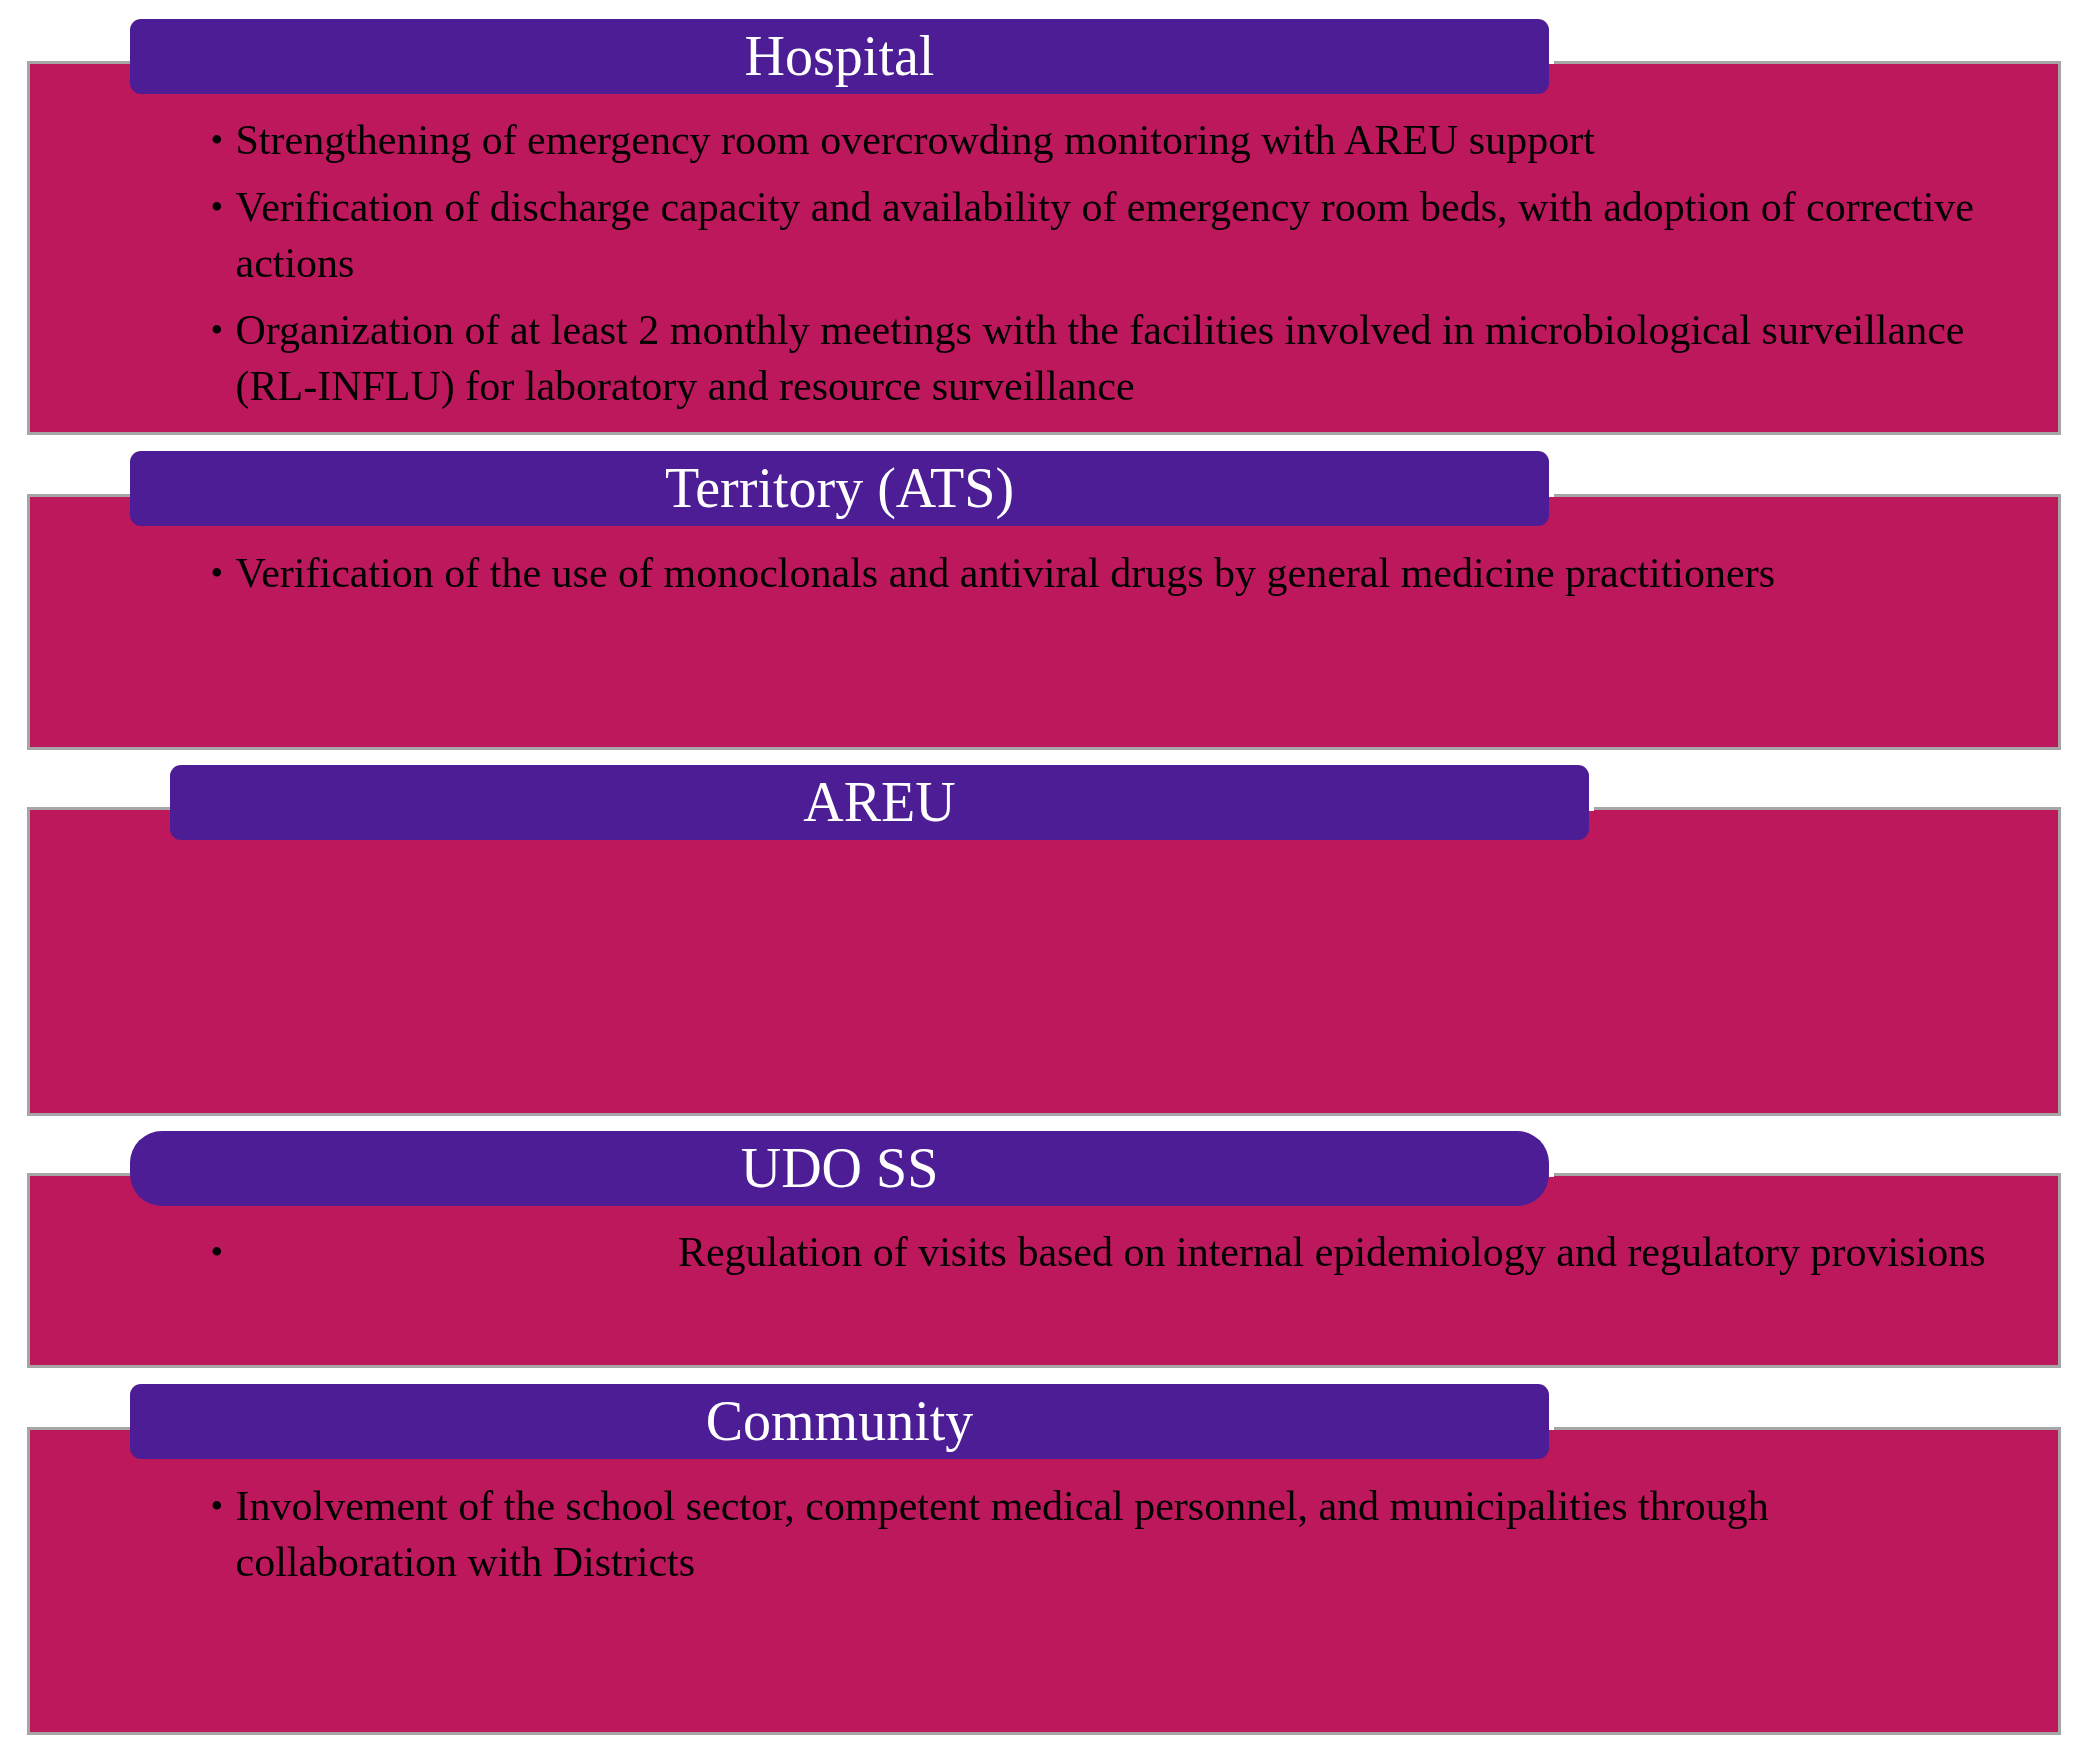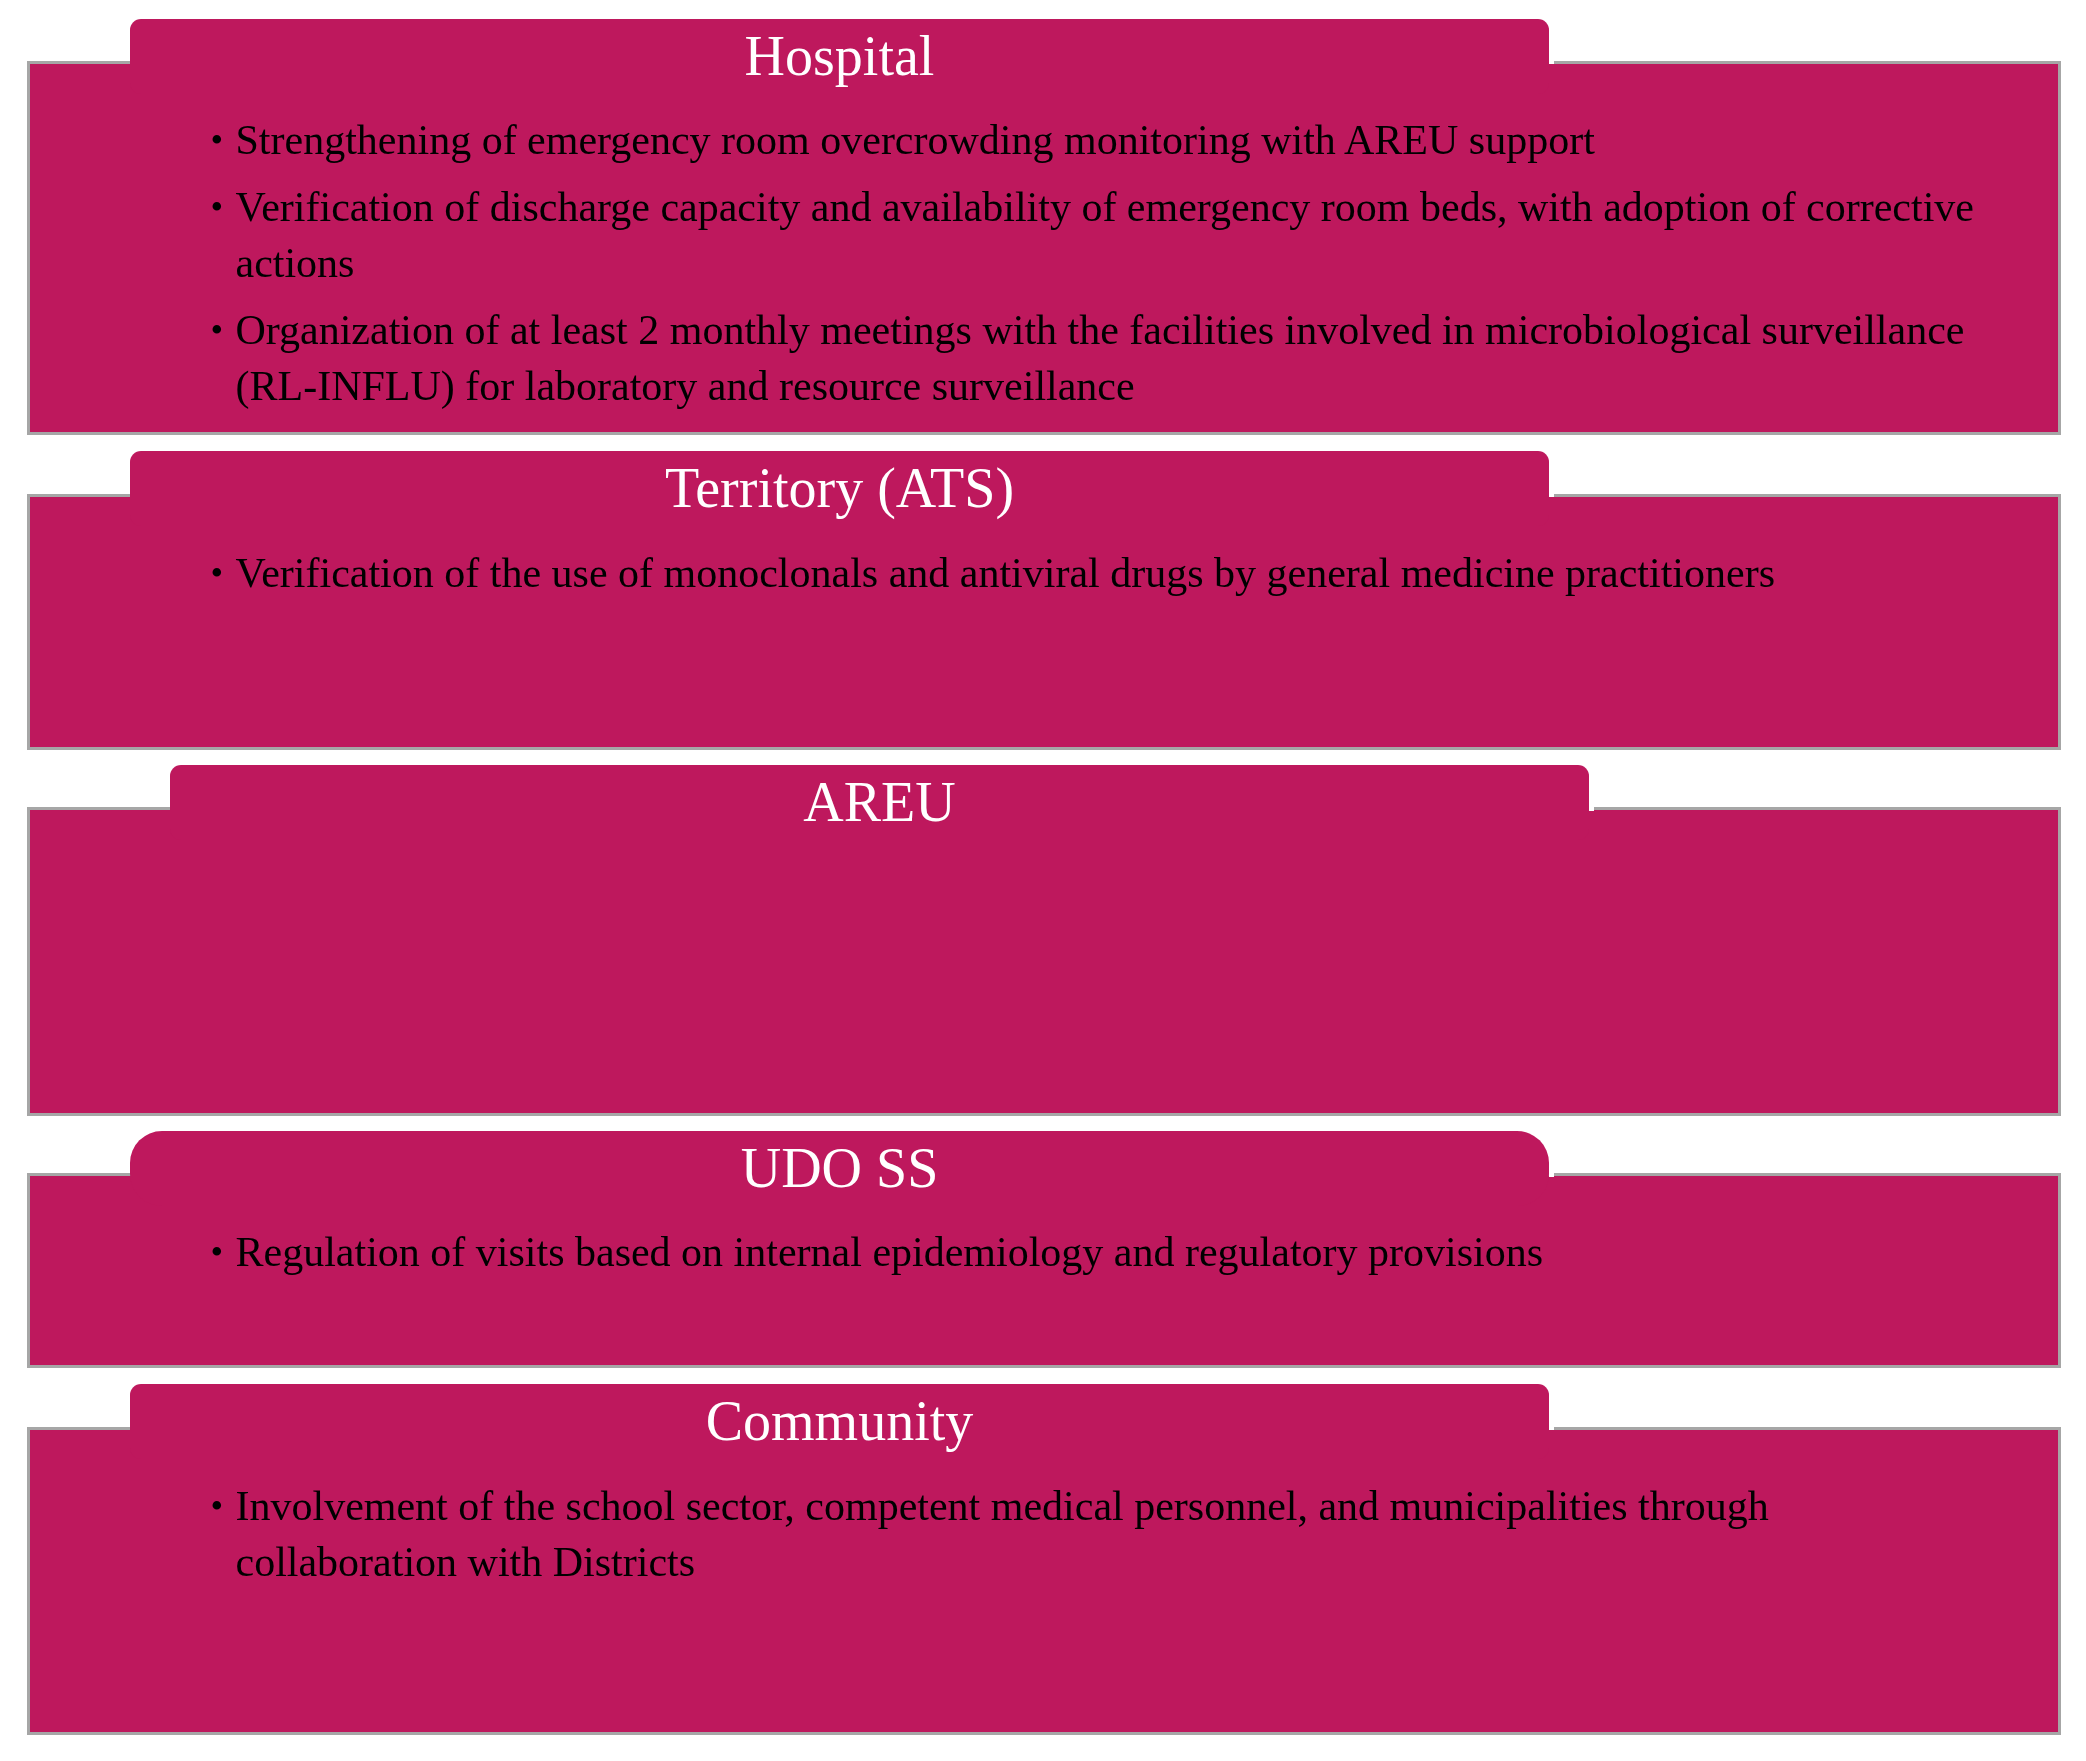--- a/index.html
+++ b/index.html
@@ -7,7 +7,7 @@
          font-family: "Liberation Serif", "DejaVu Serif", serif; color:#000; }
   .box { position:absolute; left:26.5px; width:2034px; box-sizing:border-box;
          border:3.6px solid #a6a6a6; background:#be185d; }
-  .hdr { position:absolute; left:130px; width:1419px; height:75px; background:#be185d;
+  .hdr { position:absolute; left:130px; width:1419px; height:75px; background:#4c1d95;
          border-radius:11px; color:#fff; font-size:56px; text-align:center; line-height:75px; }
   .hdr::after{content:"";position:absolute;right:-4.8px;top:42px;width:4.8px;height:3.6px;background:#fff;}
   ul { list-style:none; margin:0; padding:0; position:absolute; left:181px; right:72px; }

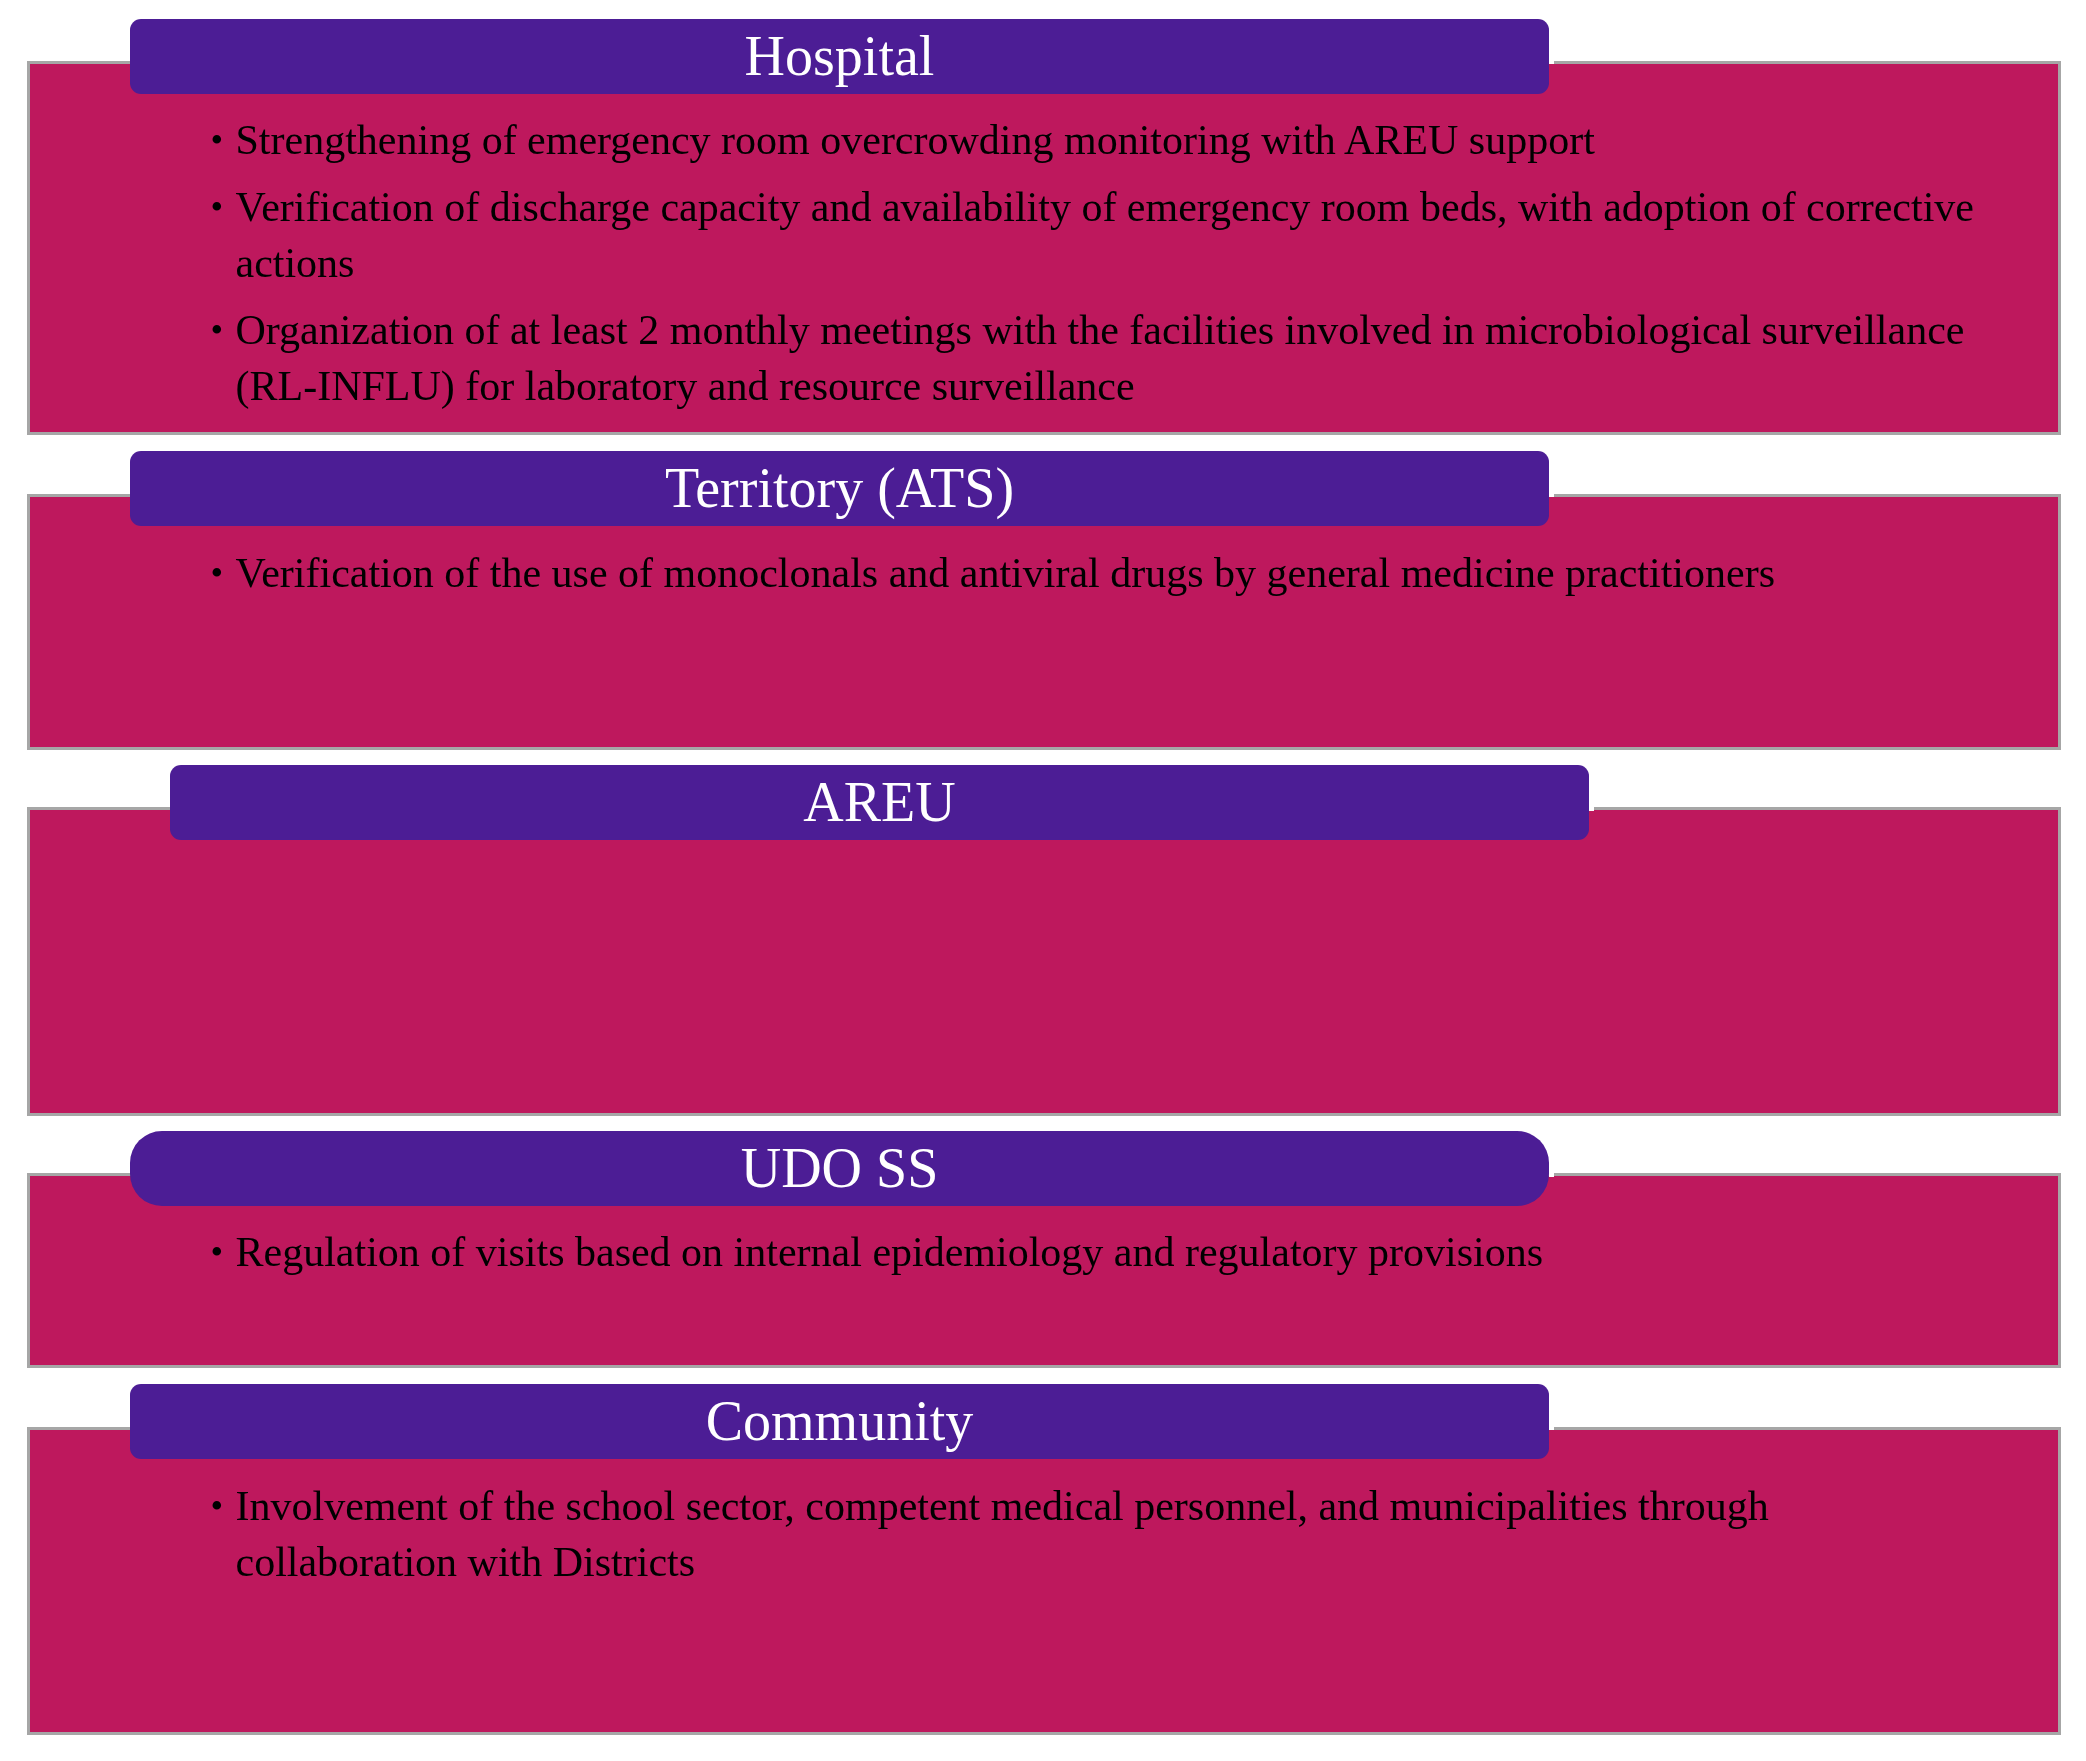--- a/index.html
+++ b/index.html
@@ -39,7 +39,7 @@
 </div>
 <div class="hdr" style="top:765px;margin-left:40px;">AREU</div>
 
-<div class="box" style="top:1173px;height:195px;">
+<div class="box" style="top:1173px;height:195px;text-align:right;">
   <ul style="top:48px;">
     <li>Regulation of visits based on internal epidemiology and regulatory provisions</li>
   </ul>

